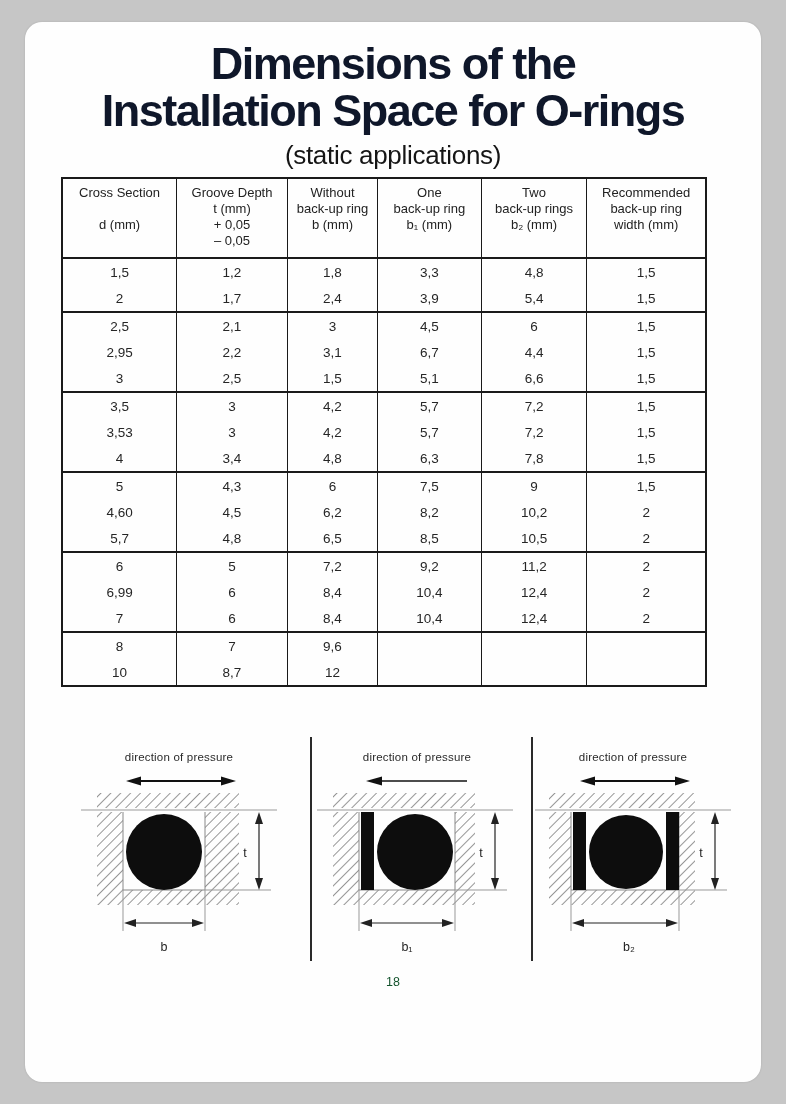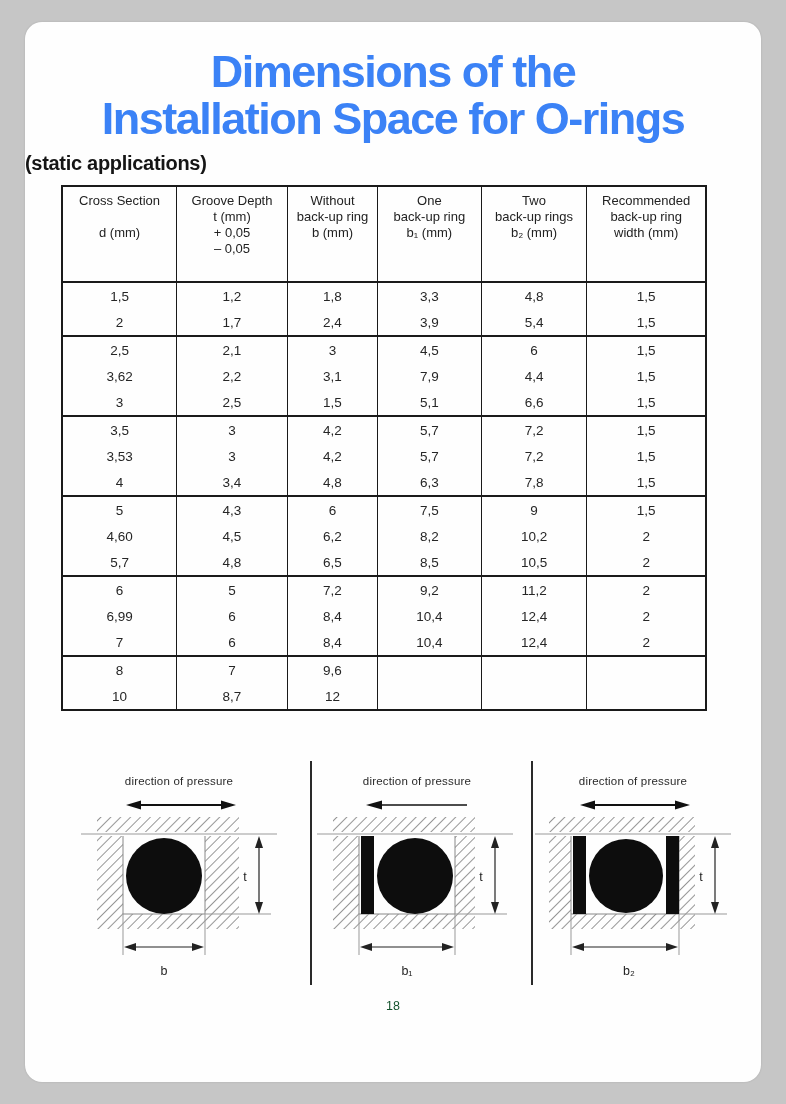--- a/index.html
+++ b/index.html
@@ -20,13 +20,13 @@
     overflow:hidden;
   }
   .title {
-    margin:26px 10px 0;
+    margin:18px 10px 0;
     text-align:center;
     font-weight:bold;
     font-size:45px;
     line-height:47px;
     letter-spacing:-1.5px;
-    color:#3b82f6;
+    color:#0f172a;
   }
   .subtitle {
     font-weight:bold;

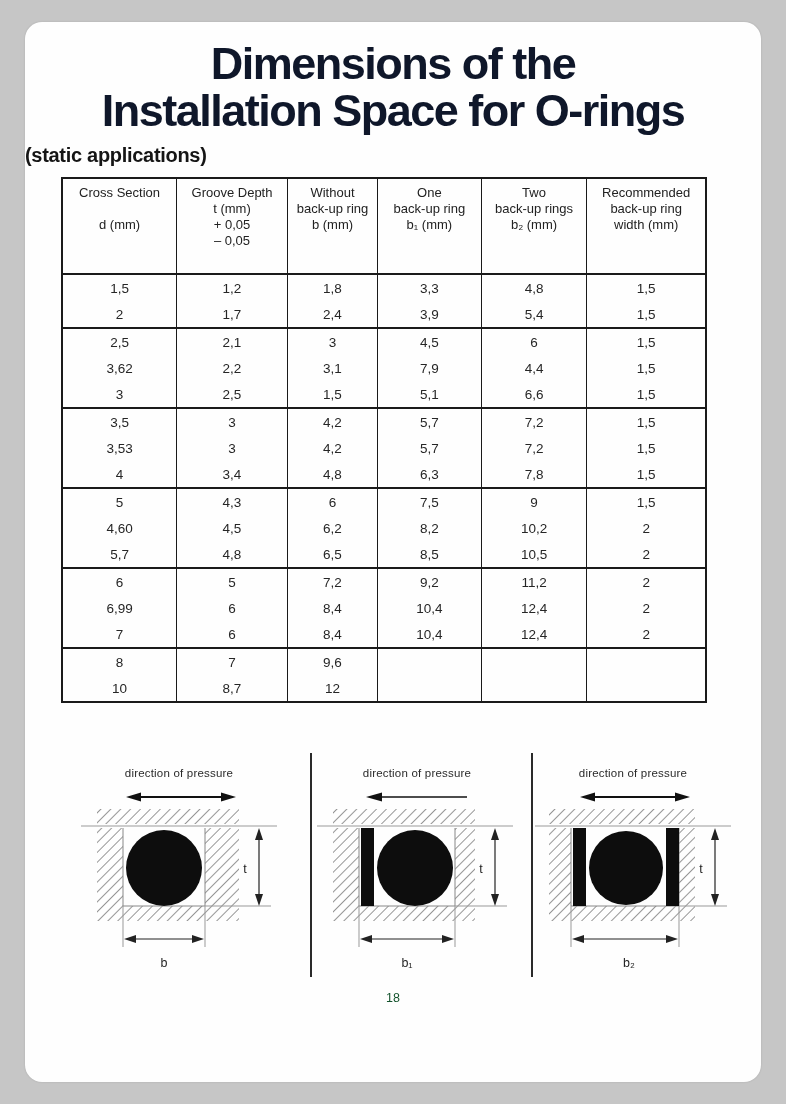--- a/index.html
+++ b/index.html
@@ -29,8 +29,9 @@
     color:#0f172a;
   }
   .subtitle {
-    font-weight:bold;
-    font-size:20px;
+    text-align:center;
+    font-weight:normal;
+    font-size:26px;
     line-height:24px;
     letter-spacing:-0.3px;
     color:#151515;

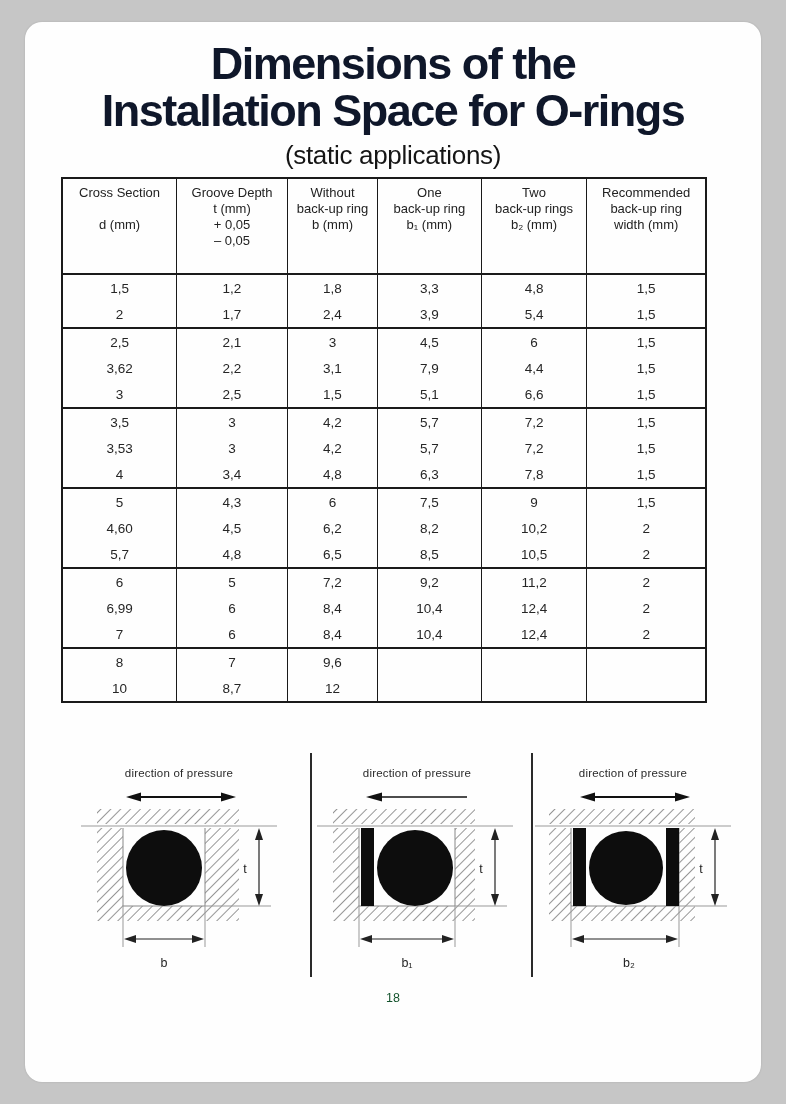--- a/index.html
+++ b/index.html
@@ -55,7 +55,7 @@
     white-space:pre-line;
     font-size:13px;
     line-height:16px;
-    padding:6px 2px 24px;
+    padding:6px 2px 8px;
     vertical-align:top;
     color:#222;
     margin-top:25px;

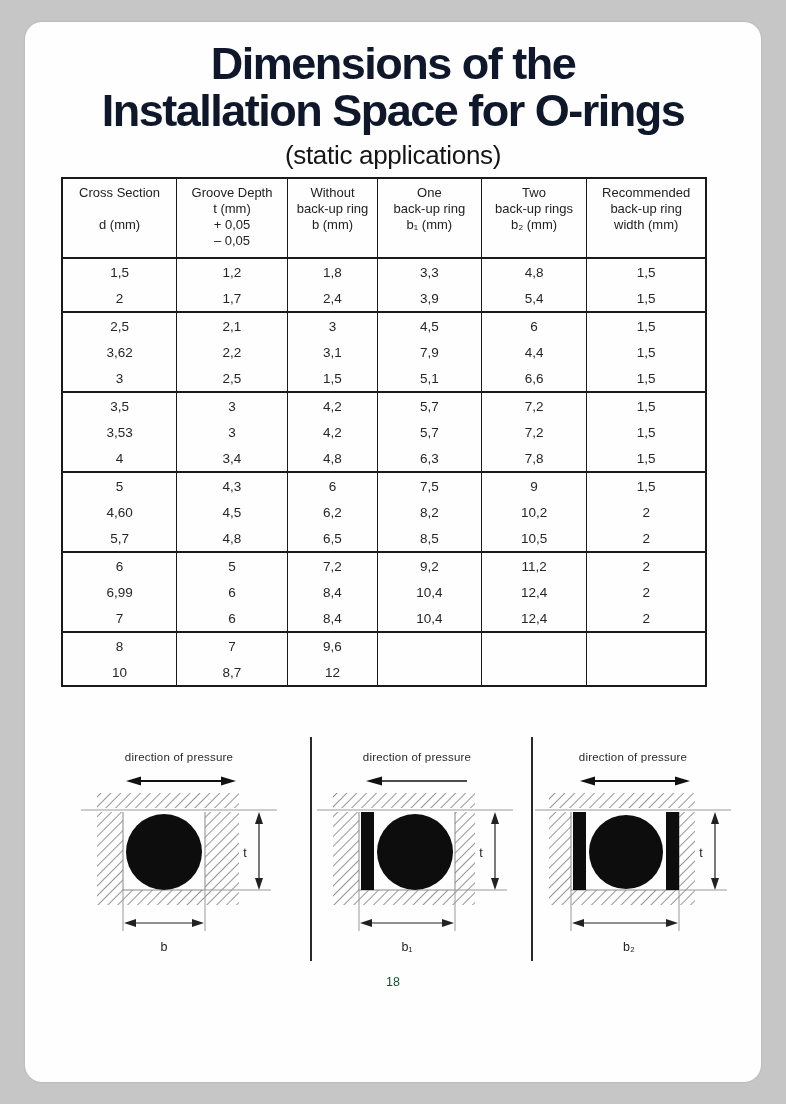--- a/index.html
+++ b/index.html
@@ -157,7 +157,7 @@
           <td>1,5</td>
         </tr>
         <tr>
-          <td>3,62</td>
+          <td>2,95</td>
           <td>2,2</td>
           <td>3,1</td>
           <td>7,9</td>

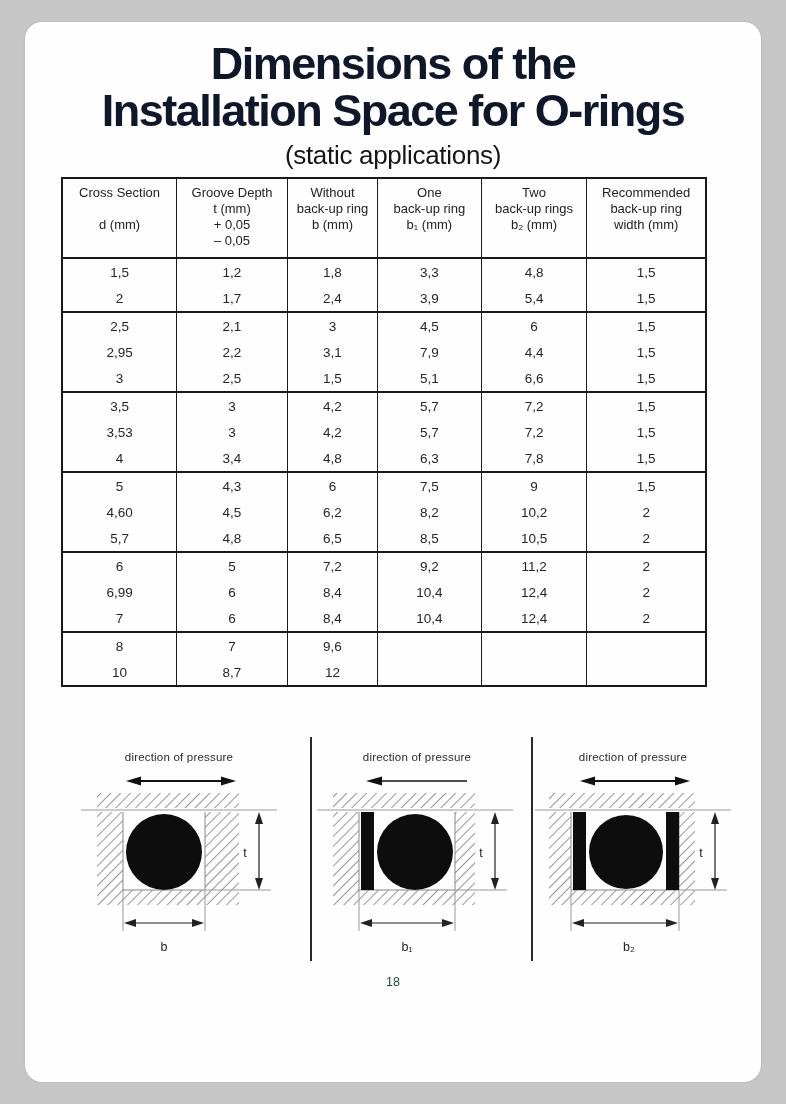--- a/index.html
+++ b/index.html
@@ -160,7 +160,7 @@
           <td>2,95</td>
           <td>2,2</td>
           <td>3,1</td>
-          <td>7,9</td>
+          <td>6,7</td>
           <td>4,4</td>
           <td>1,5</td>
         </tr>

